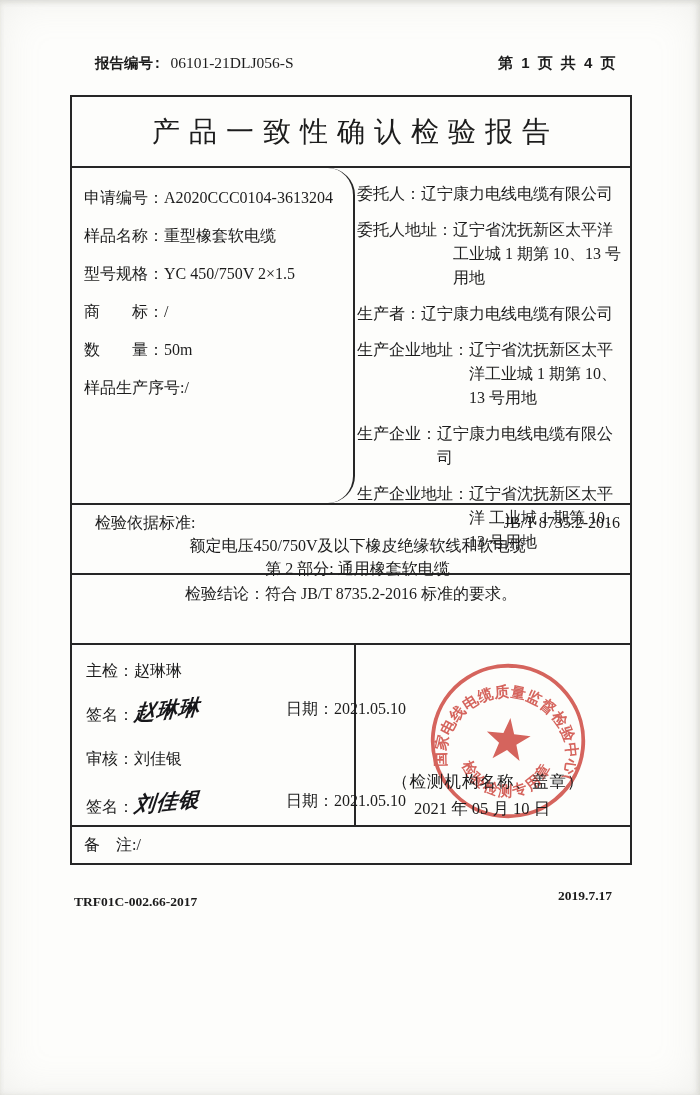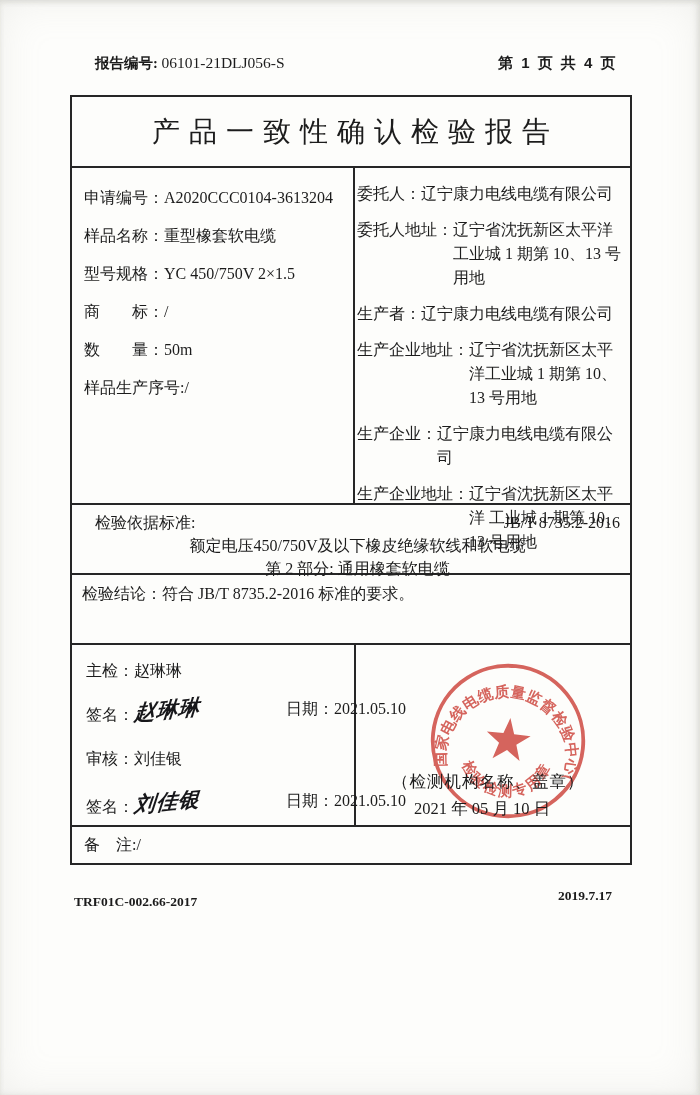--- a/index.html
+++ b/index.html
@@ -14,7 +14,7 @@
   }
   
   .hdr-left{position:absolute;left:95px;top:54px;font-size:15.5px;}
-  .hdr-left .lbl{font-family:Liberation Serif, serif;font-weight:700;font-size:14.5px;}
+  .hdr-left .lbl{font-family:Liberation Mono, monospace;font-weight:700;font-size:14.5px;}
   .hdr-right{position:absolute;left:498px;top:54px;font-size:15px;font-family:"Liberation Sans","DejaVu Sans",sans-serif;font-weight:600;letter-spacing:2px;}
   
   .tbl{position:absolute;left:70px;top:95px;width:562px;height:770px;border:2px solid #262626;box-sizing:border-box;}

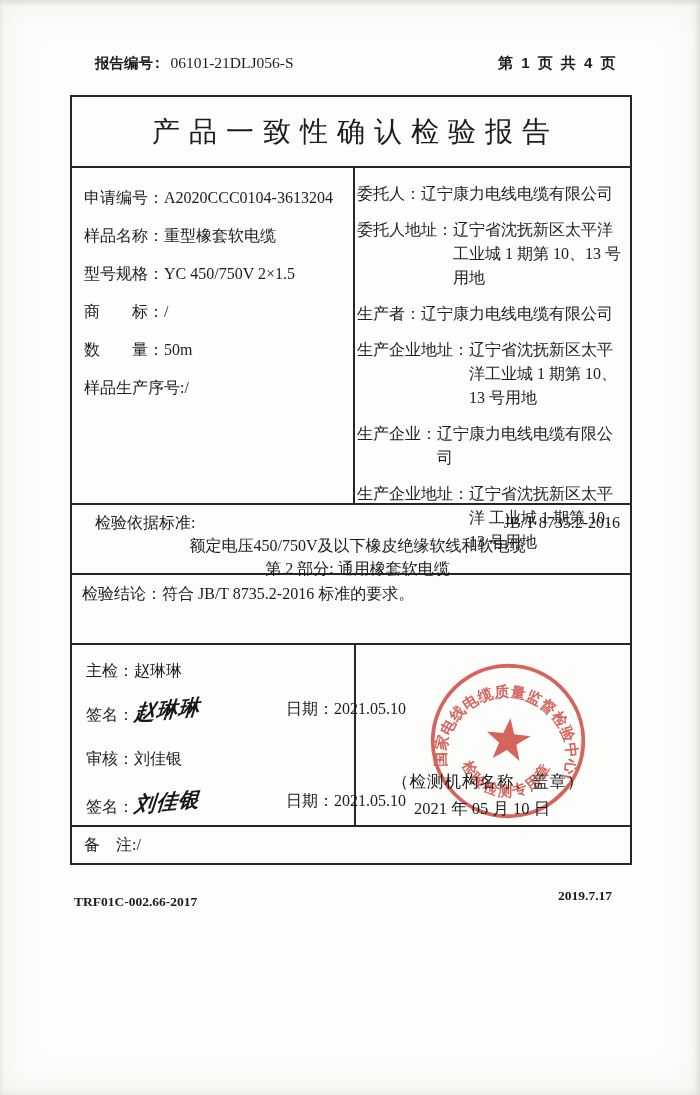--- a/index.html
+++ b/index.html
@@ -23,7 +23,7 @@
   .title-row{height:71px;display:flex;align-items:center;justify-content:center;}
   .doc-title{font-size:28px;font-weight:400;letter-spacing:9px;text-indent:9px;}
   .info-row{height:337px;display:flex;}
-  .cell{box-sizing:border-box;}
+  .cell{box-sizing:border-box;border-radius:27px;}
   .cell-l{width:283px;border-right:2px solid #262626;padding:18px 8px 0 12px;}
   .cell-r{flex:1;padding:14px 6px 0 2px;}
   .kv{display:flex;font-size:16px;line-height:24px;margin-bottom:14px;}

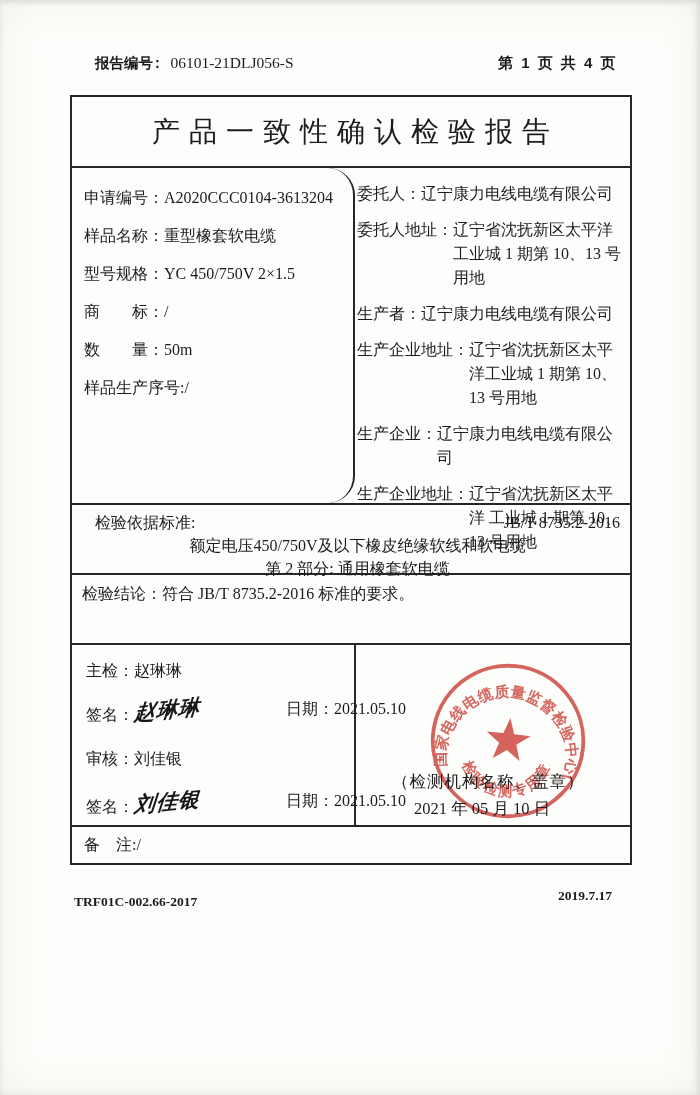--- a/index.html
+++ b/index.html
@@ -37,7 +37,7 @@
   .std-code{flex:1;text-align:right;}
   .std-l2,.std-l3{text-align:center;line-height:23px;}
   
-  .concl-row{height:70px;padding:8px 10px 0 10px;font-size:16px;line-height:22px;}
+  .concl-row{height:70px;padding:8px 10px 0 10px;font-size:16px;line-height:22px;text-align:center;}
   
   .sign-row{height:182px;display:flex;}
   .sign-l{width:282px;border-right:2px solid #262626;position:relative;font-size:16px;}

